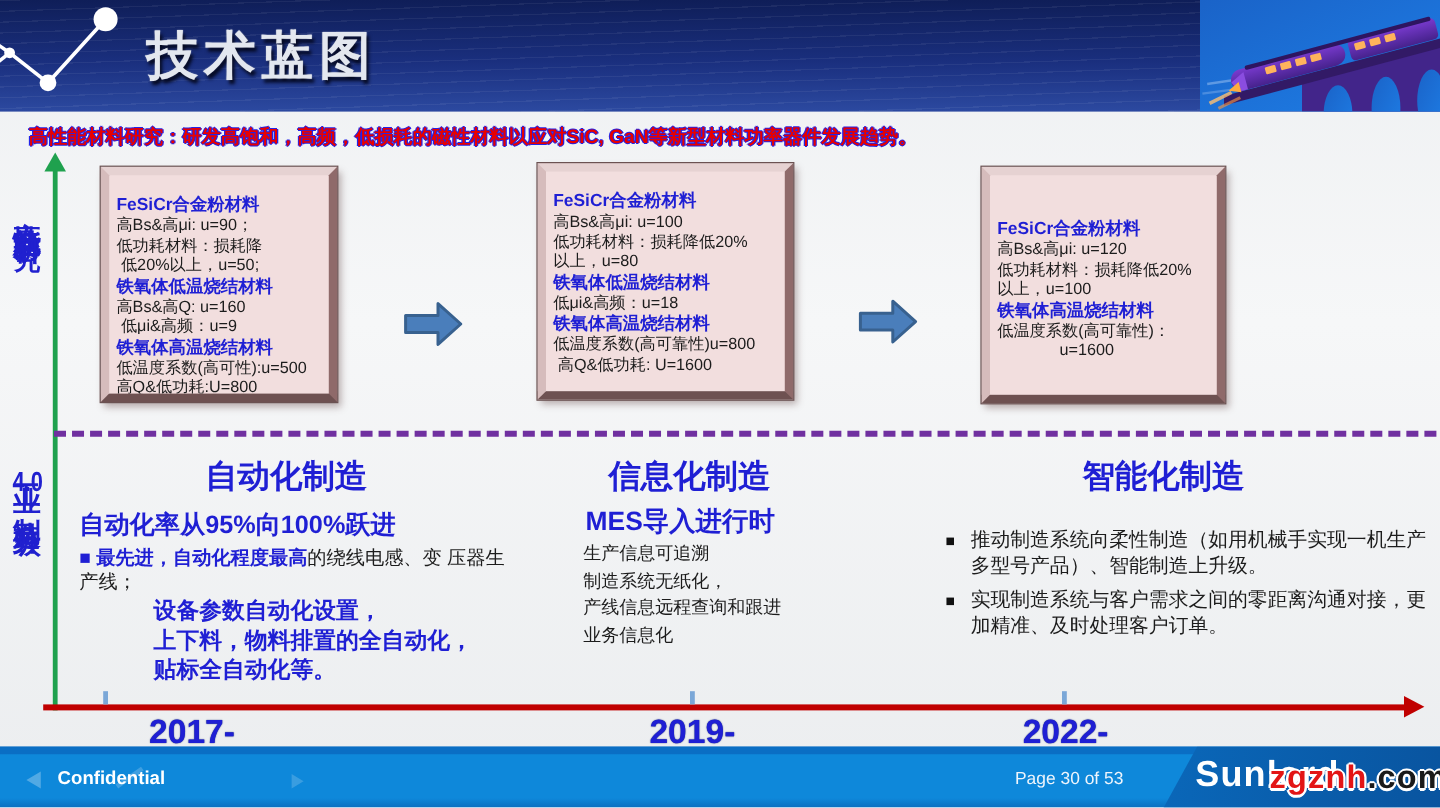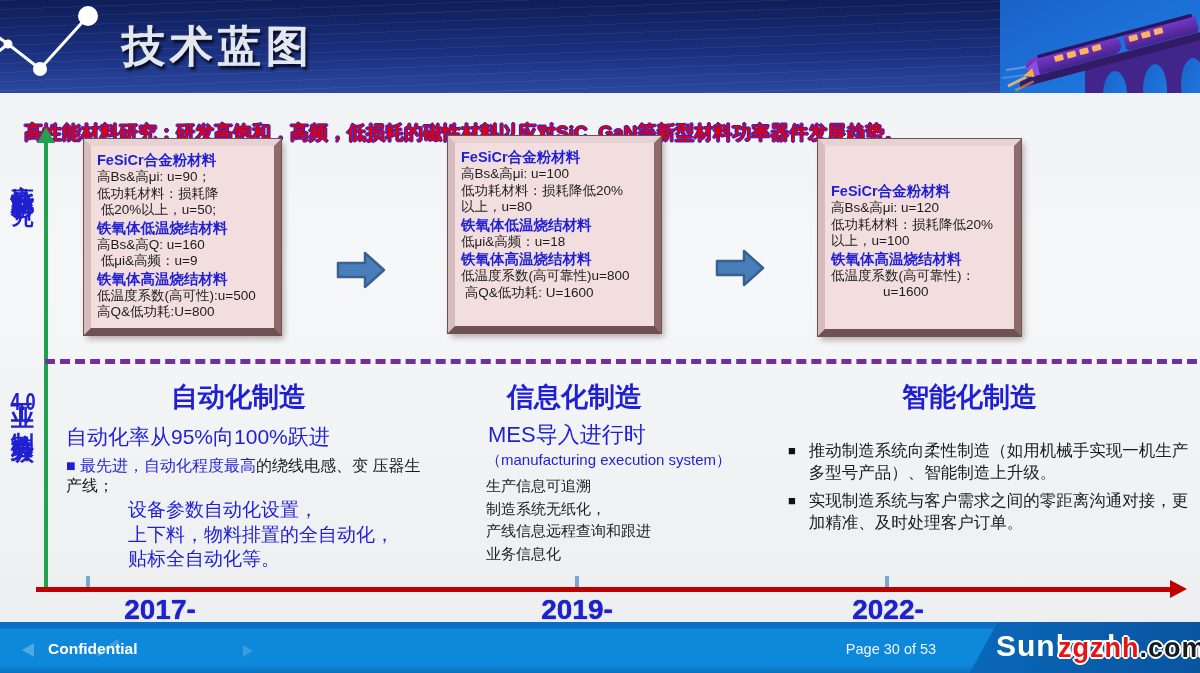--- a/index.html
+++ b/index.html
@@ -19,7 +19,7 @@
   .train-wrap { position:absolute; right:0; top:0; width:200px; height:93px; }
 
   
-  .subtitle { position:absolute; left:24px; top:120px; width:1150px; font-size:19px; font-weight:bold;
+  .subtitle { position:absolute; left:24px; top:104px; width:1150px; font-size:16px; font-weight:bold;
     color:#e80000;
     text-shadow:-1px 0 0 #2323e8, 1px 0 0 #2323e8, 0 -1px 0 #2323e8, 0 1px 0 #2323e8; }
 

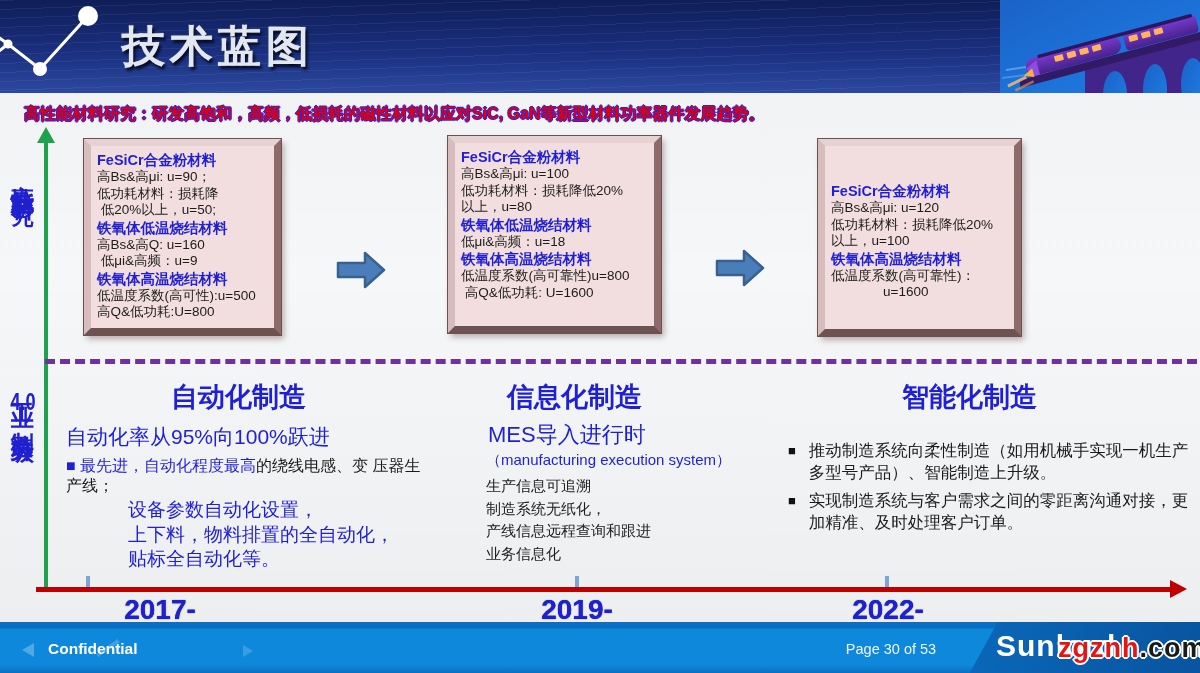--- a/index.html
+++ b/index.html
@@ -42,7 +42,7 @@
   
   .mat-box { position:absolute; background:#f2dede; border:7px solid;
     border-color:#e6d2d2 #8f6a6a #6e5151 #d6bcbc; outline:1px solid #6b5252;
-    box-shadow:3px 4px 6px rgba(90,60,60,.4); padding:5px 6px; overflow:hidden; }
+    box-shadow:3px 4px 6px rgba(90,60,60,.4); padding:16px 6px; overflow:hidden; }
   .mat-box-1 { left:84px; top:139px; width:197px; height:196px; }
   .mat-box-2 { left:448px; top:136px; width:213px; height:197px; }
   .mat-box-3 { left:818px; top:139px; width:203px; height:197px; padding-top:36px; }

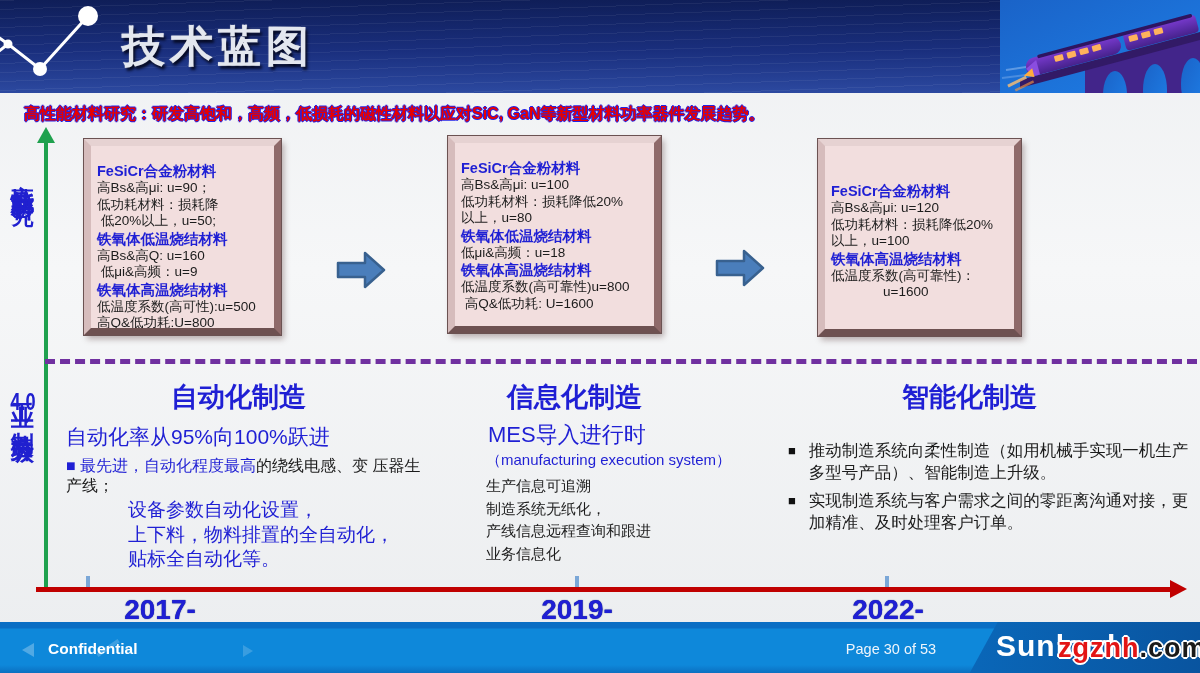--- a/index.html
+++ b/index.html
@@ -61,7 +61,7 @@
   .col-content-2 { left:486px; top:420px; width:310px; }
   .col-content-3 { left:788px; top:440px; width:402px; }
 
-  .seg-bb { color:#1f1fd4; font-weight:normal; }
+  .seg-bb { color:#1f1fd4; font-weight:bold; }
   .seg-pl { color:#1c1c1c; }
   .seg-blt { color:#111; }
   .cl-subhead { font-size:21px; margin-bottom:5px; }

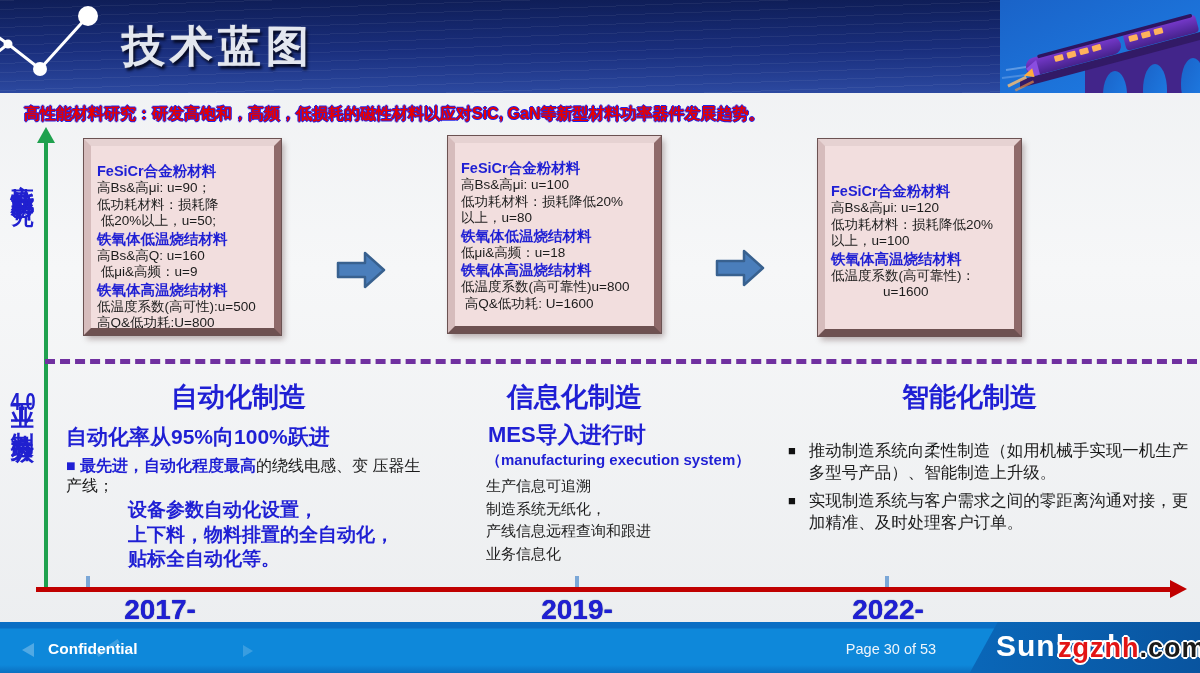--- a/index.html
+++ b/index.html
@@ -214,7 +214,6 @@
     </div>
   <div class="col-content col-content-2">
       <div class="cl-mes"><span class="seg-bb">MES导入进行时</span></div>
-      <div class="cl-messub"><span class="seg-bb">（manufacturing execution system）</span></div>
       <div class="cl-p2"><span class="seg-pl">生产信息可追溯</span></div>
       <div class="cl-p2"><span class="seg-pl">制造系统无纸化，</span></div>
       <div class="cl-p2"><span class="seg-pl">产线信息远程查询和跟进</span></div>

